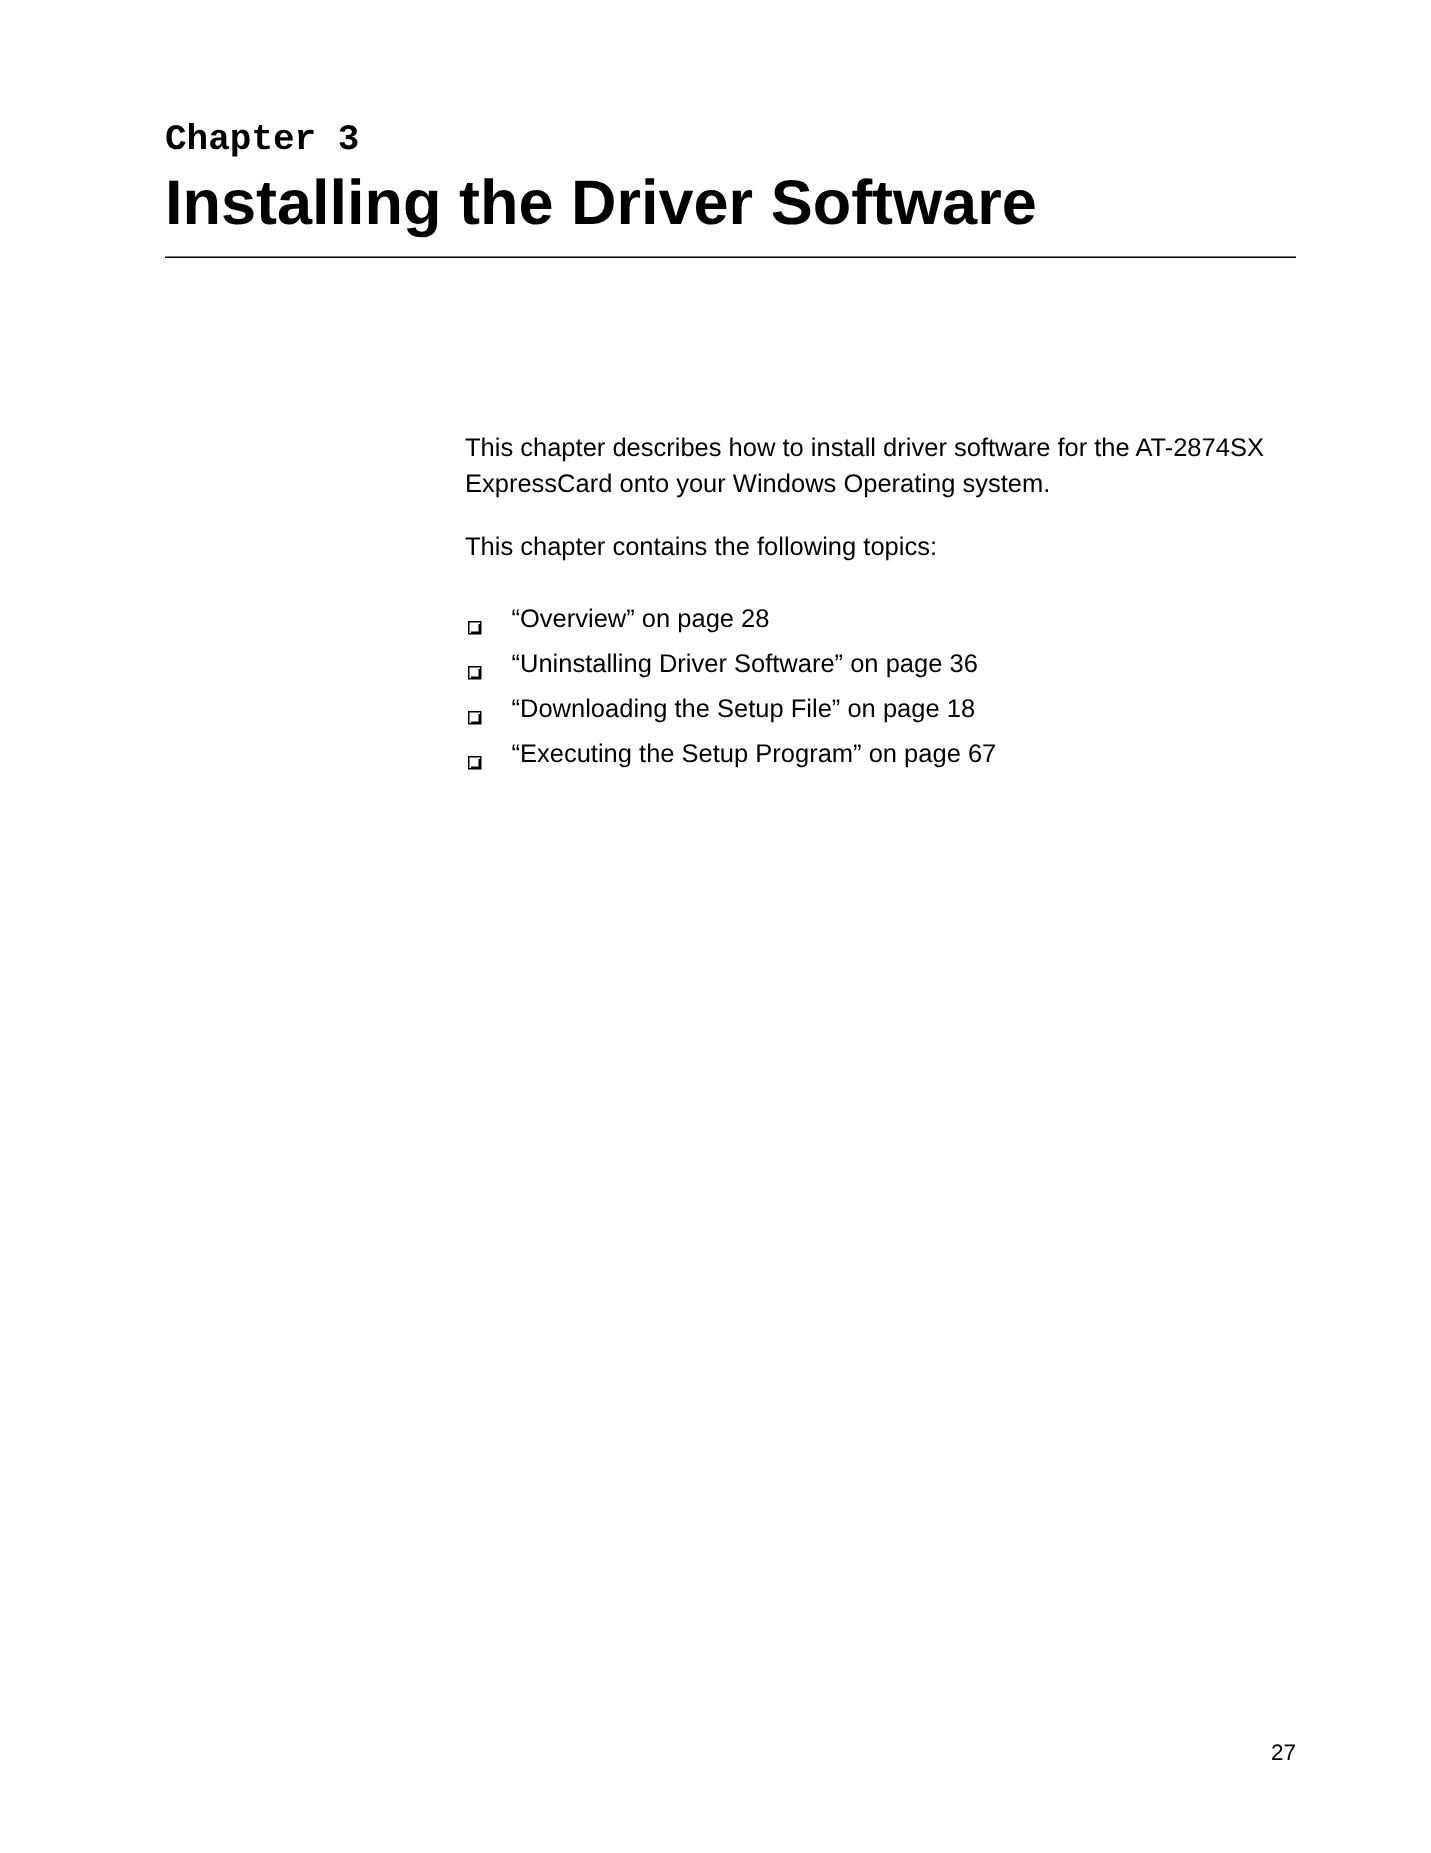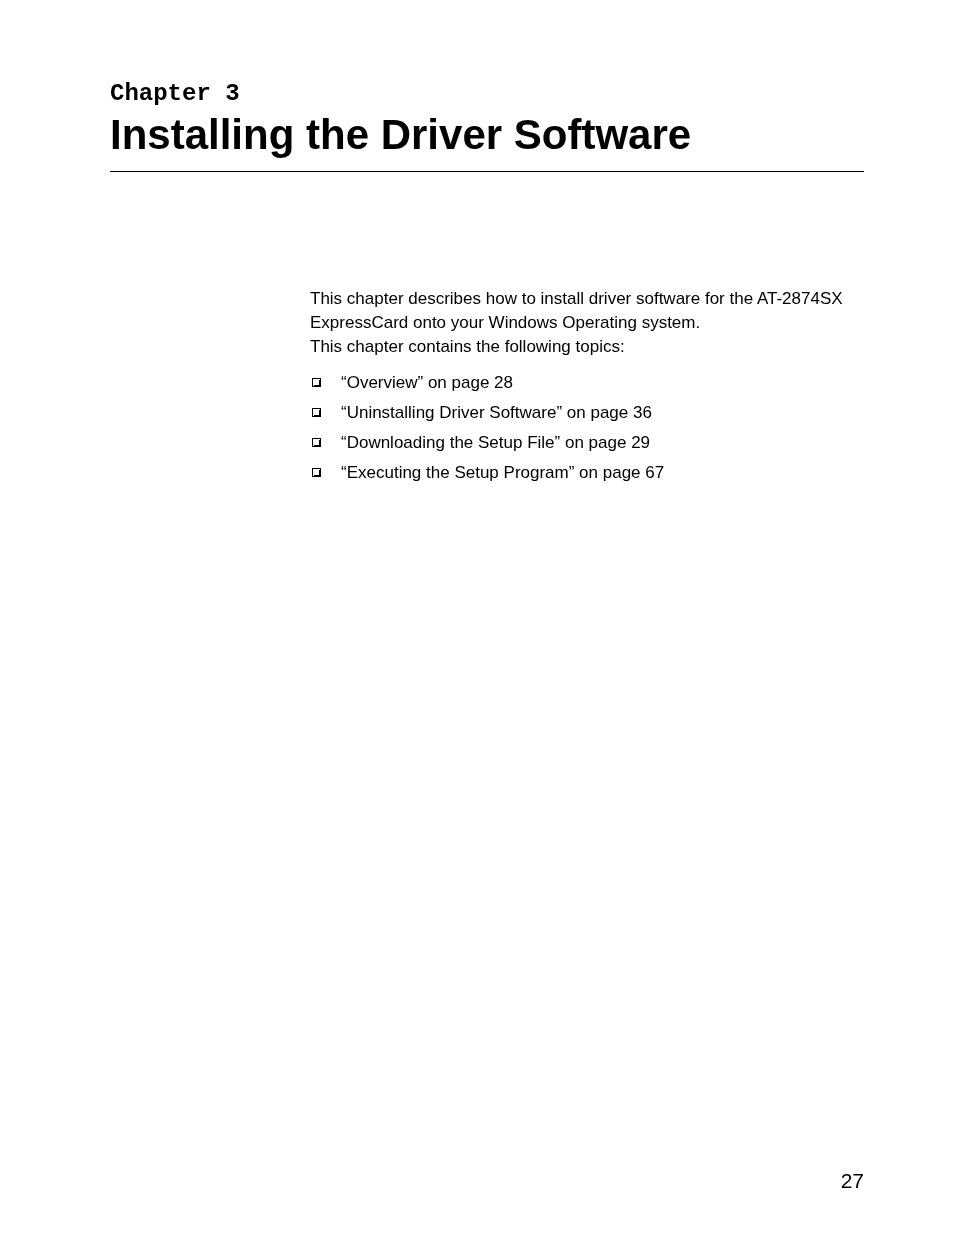--- a/index.html
+++ b/index.html
@@ -40,7 +40,7 @@
     .intro-para {
       font-size: 17px;
       line-height: 1.4;
-      margin-bottom: 2px;
+      margin-bottom: 20px;
     }
     .topics-label {
       font-size: 17px;

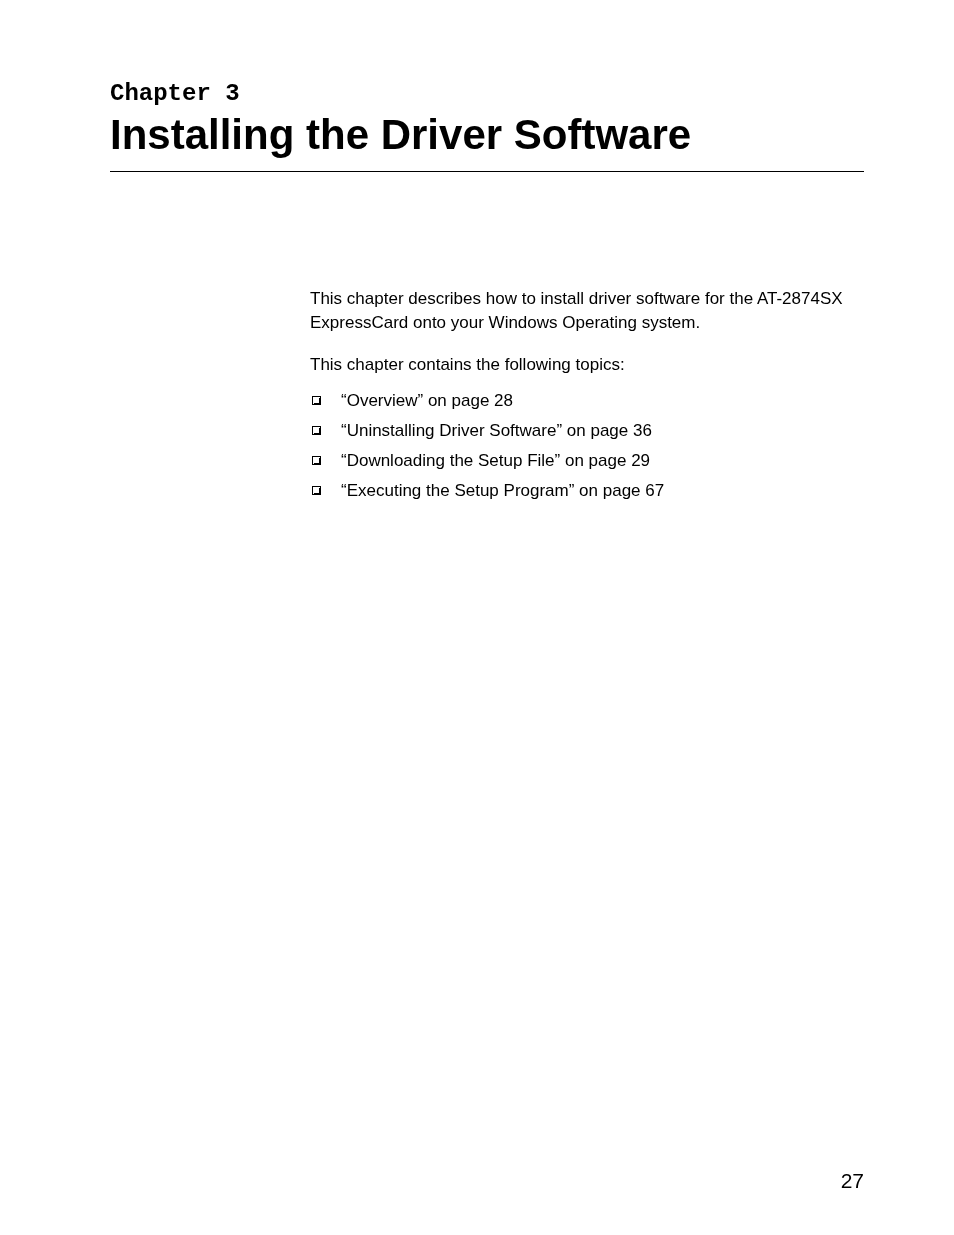--- a/index.html
+++ b/index.html
@@ -44,7 +44,7 @@
     }
     .topics-label {
       font-size: 17px;
-      margin-bottom: 16px;
+      margin-bottom: 28px;
     }
     .topics-list {
       list-style: none;

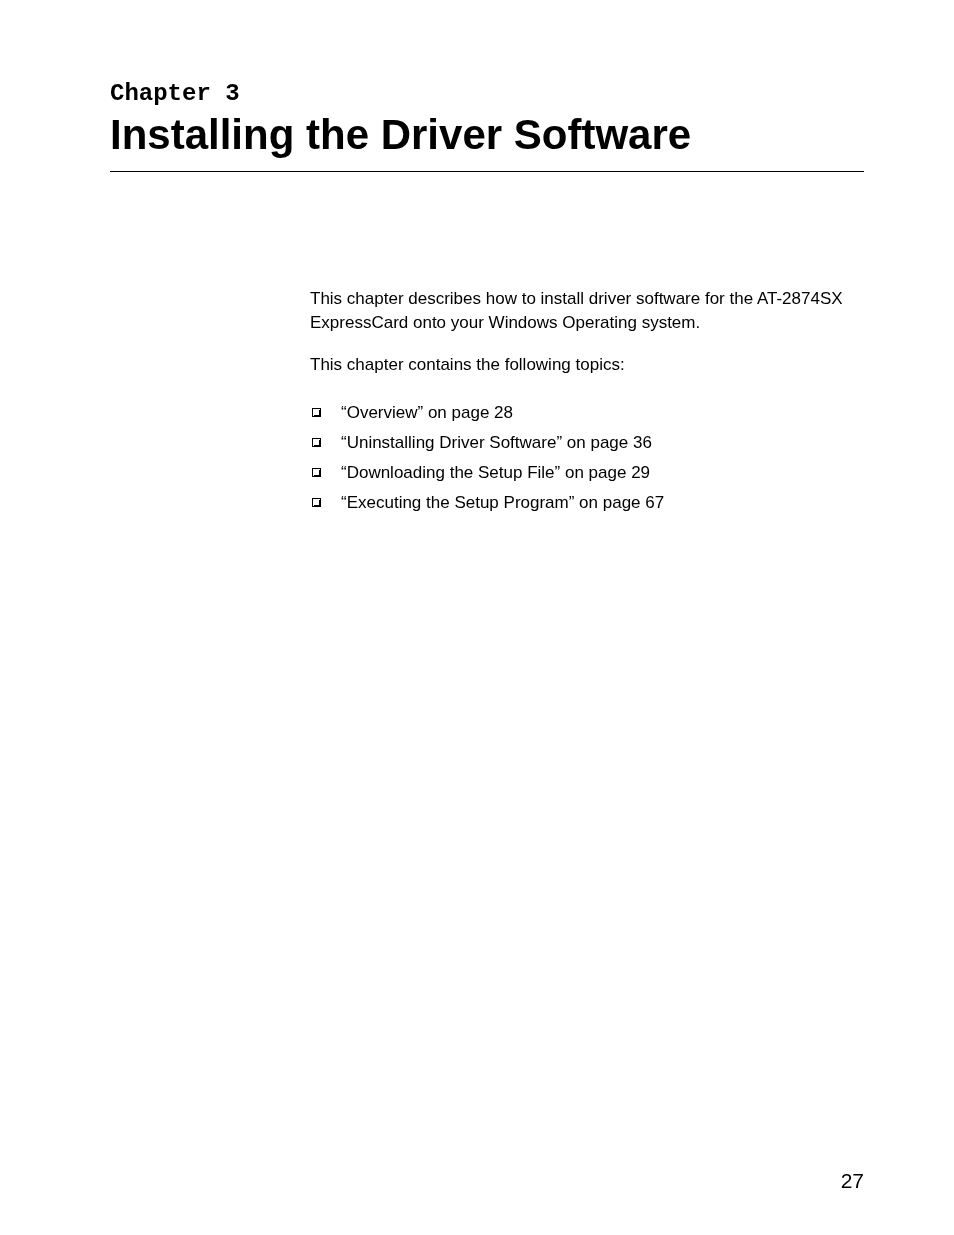--- a/index.html
+++ b/index.html
@@ -51,7 +51,7 @@
     }
     .topics-list li {
       display: flex;
-      align-items: flex-start;
+      align-items: flex-end;
       margin-bottom: 10px;
       font-size: 17px;
     }

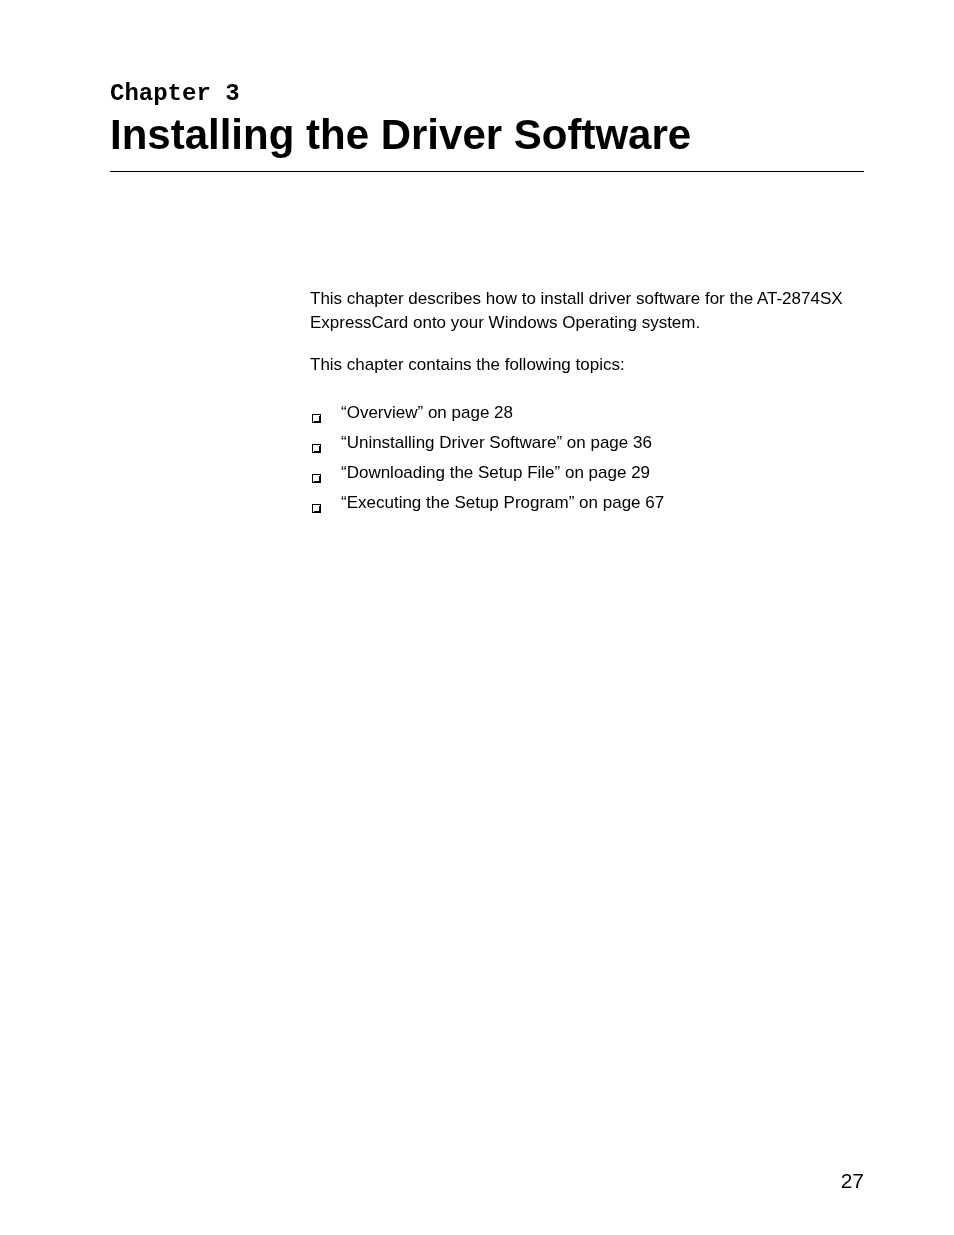--- a/index.html
+++ b/index.html
@@ -105,7 +105,7 @@
       </li>
       <li>
         <span class="bullet-icon"></span>
-        <span>“Downloading the Setup File” on page 29</span>
+        <span>“Downloading the Setup File” on page 18</span>
       </li>
       <li>
         <span class="bullet-icon"></span>

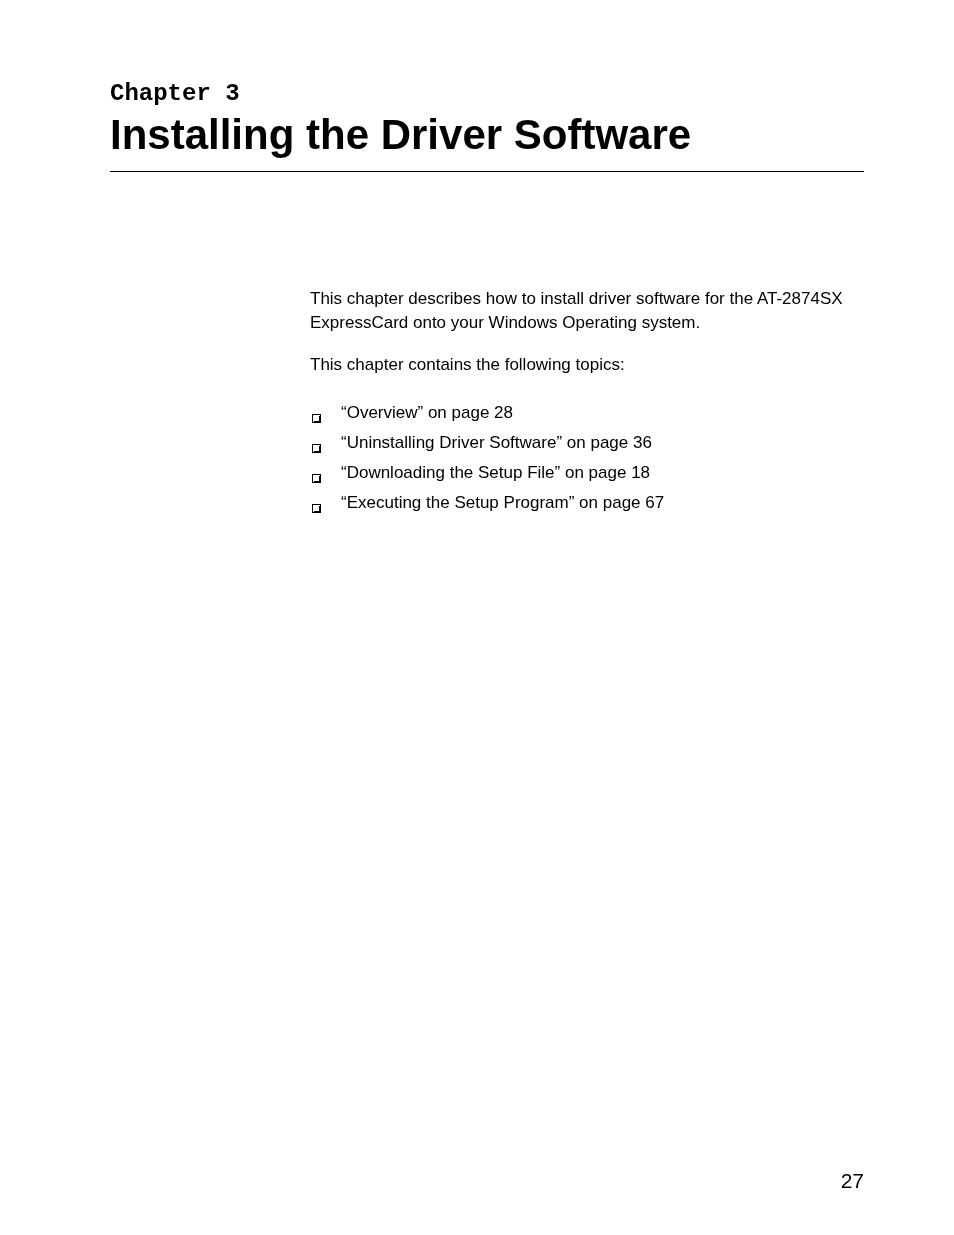--- a/index.html
+++ b/index.html
@@ -78,9 +78,9 @@
     }
     .page-number {
       position: absolute;
-      bottom: 42px;
+      bottom: 58px;
       right: 90px;
-      font-size: 21px;
+      font-size: 15px;
       color: #000;
     }
   </style>

